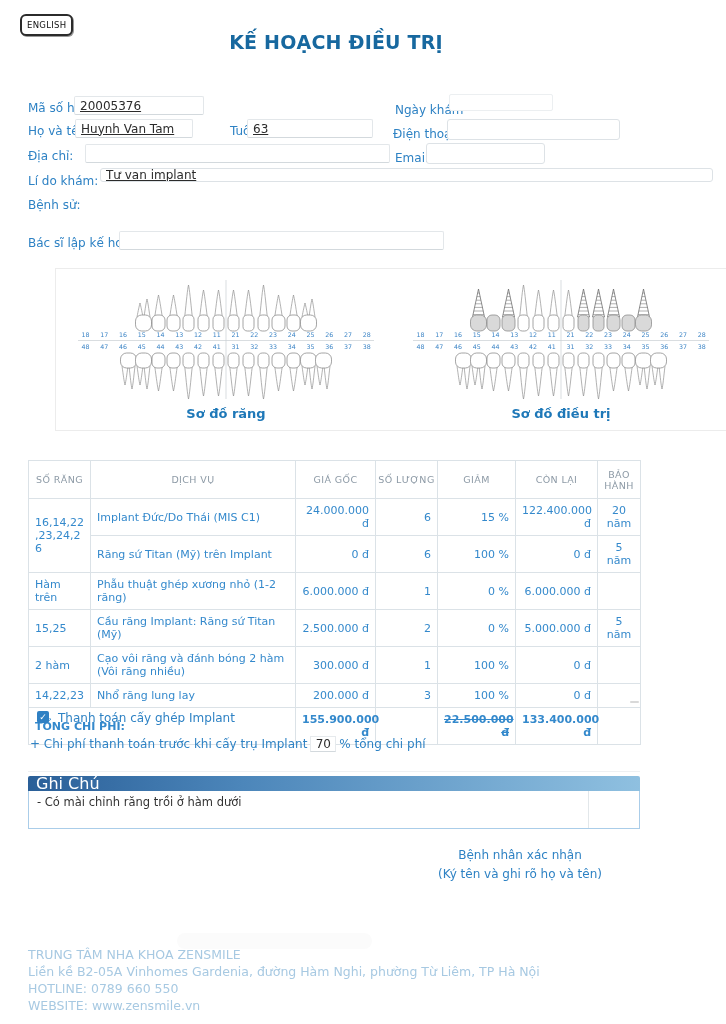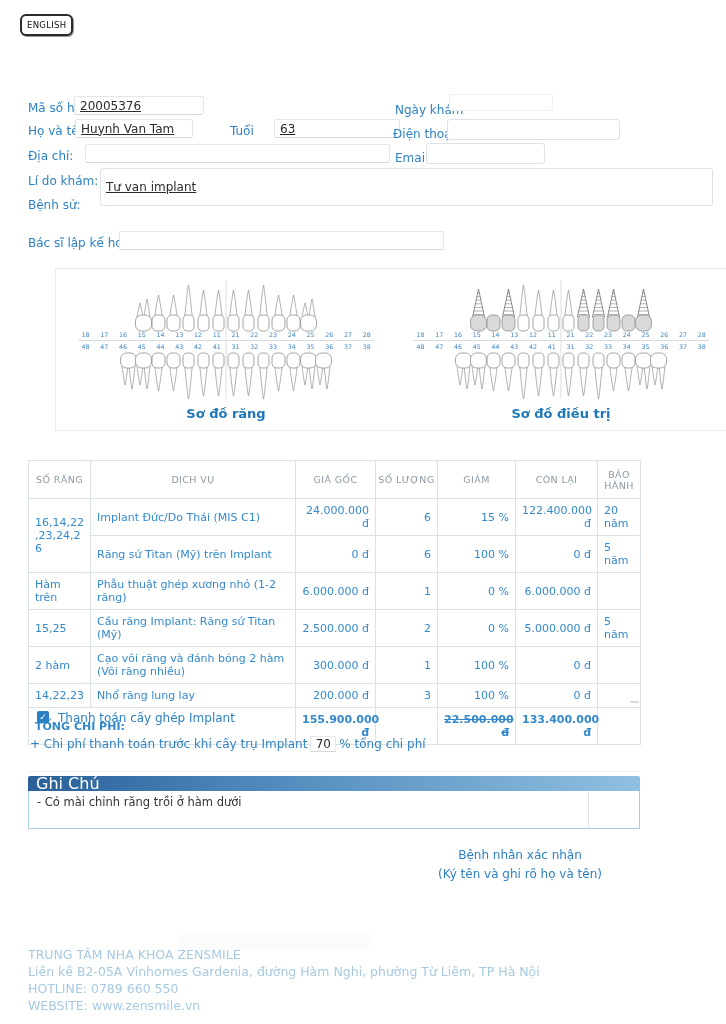--- a/index.html
+++ b/index.html
@@ -69,6 +69,7 @@
 
   <button class="btn-english">ENGLISH</button>
 
+  <div class="title">KẾ HOẠCH ĐIỀU TRỊ</div>
 
   <span class="lbl" style="left:28px; top:101px;">Mã số hồ sơ</span>
   <input class="inp" style="left: 74px; top: 96px; width: 130px; height: 19px;" value="20005376">

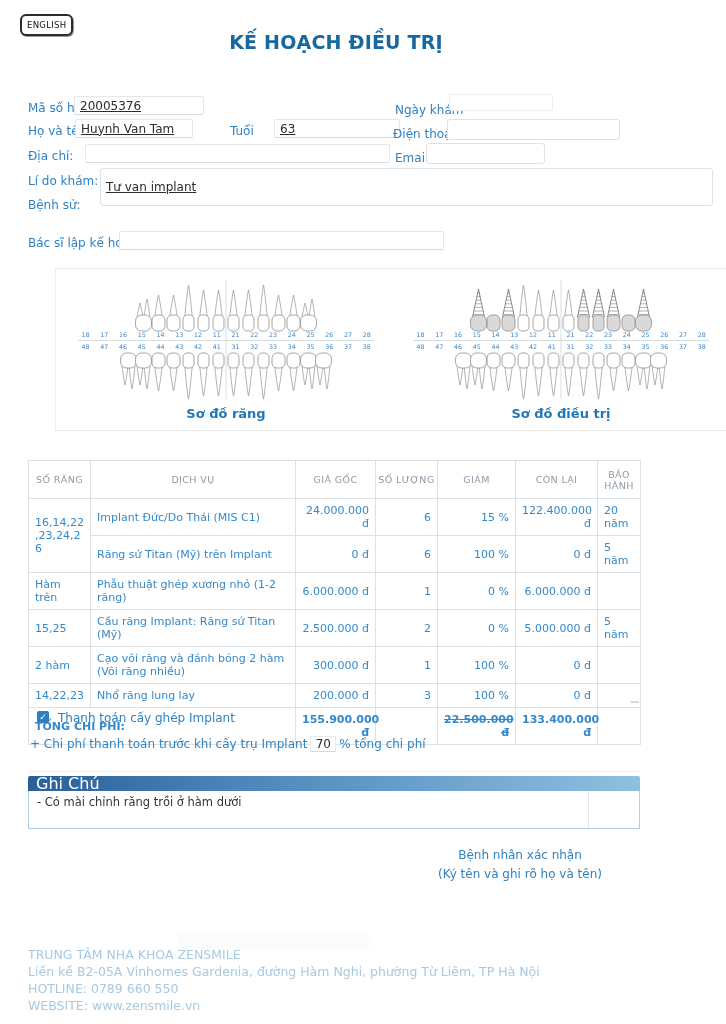--- a/index.html
+++ b/index.html
@@ -77,7 +77,7 @@
   <span class="lbl" style="left:28px; top:124px;">Họ và tên:</span>
   <input class="inp" style="left: 75px; top: 119px; width: 118px; height: 19px;" value="Huynh Van Tam">
   <span class="lbl" style="left:230px; top:124px;">Tuổi</span>
-  <input class="inp" style="left: 247px; top: 119px; width: 126px; height: 19px; margin-left: 27px;" value="63">
+  <input class="inp" style="left: 247px; top: 119px; width: 126px; height: 19px;" value="63">
 
   <span class="lbl" style="left:28px; top:149px;">Địa chỉ:</span>
   <input class="inp" style="left: 85px; top: 144px; width: 305px; height: 19px;" value="">

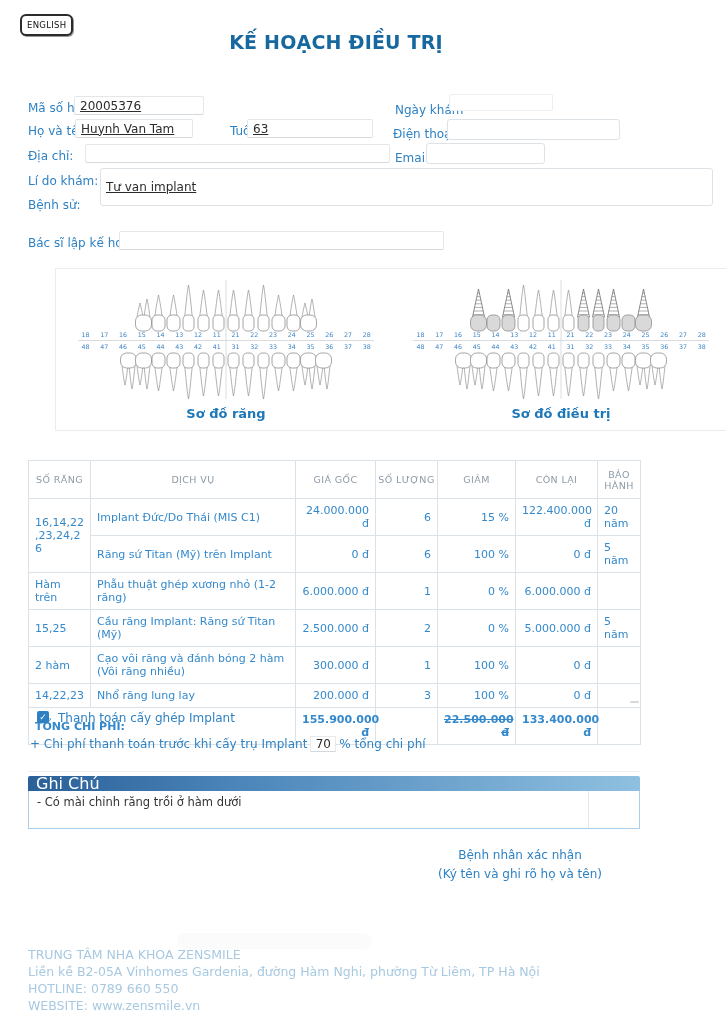--- a/index.html
+++ b/index.html
@@ -83,7 +83,7 @@
   <input class="inp" style="left: 85px; top: 144px; width: 305px; height: 19px;" value="">
 
   <span class="lbl" style="left:28px; top:174px;">Lí do khám:</span>
-  <input class="inp boxy" style="left: 100px; top: 168px; width: 613px; height: 38px;" value="Tư van implant">
+  <input class="inp boxy" style="left: 100px; top: 168px; width: 613px; height: 14px;" value="Tư van implant">
 
   <span class="lbl" style="left:28px; top:198px;">Bệnh sử:</span>
 

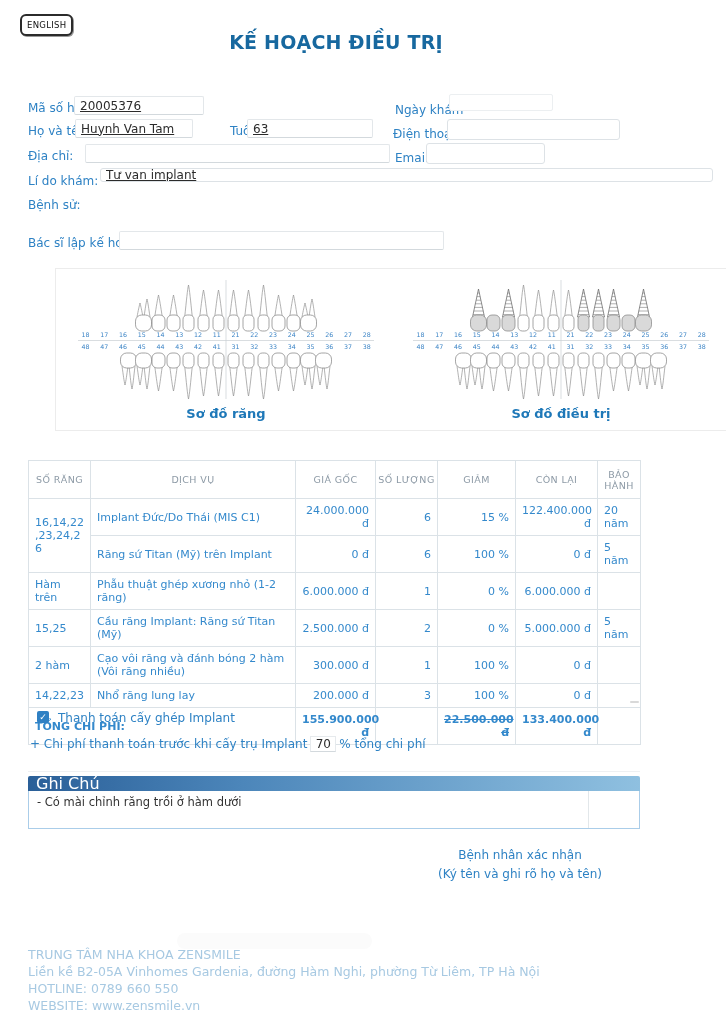--- a/index.html
+++ b/index.html
@@ -32,7 +32,7 @@
     text-align:center; height:38px; padding:4px 2px; }
   td.teeth { font-size:10.5px; word-break:break-word; padding:4px 5px; }
   td.num { text-align:right; }
-  td.ctr { text-align:left; padding:5px 2px; }
+  td.ctr { text-align:center; padding:5px 2px; }
   tr.total td { font-weight:bold; }
   td.total-label { color:#1e6ba3; font-size:11.5px; font-weight:bold; }
   td.strike { text-decoration:line-through; font-weight:normal; }

